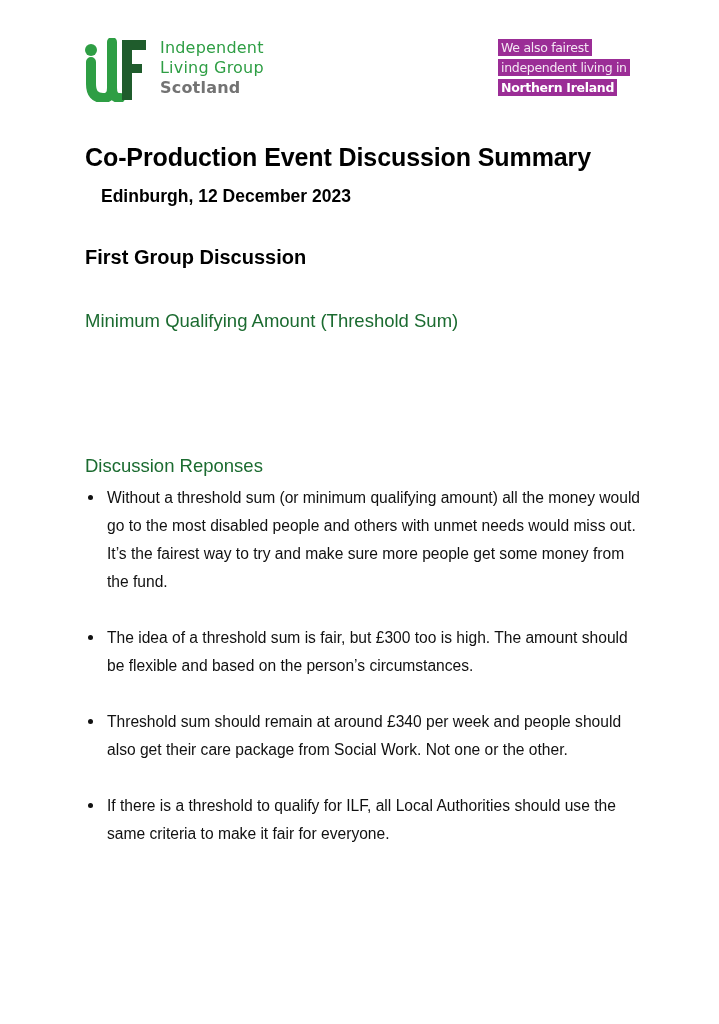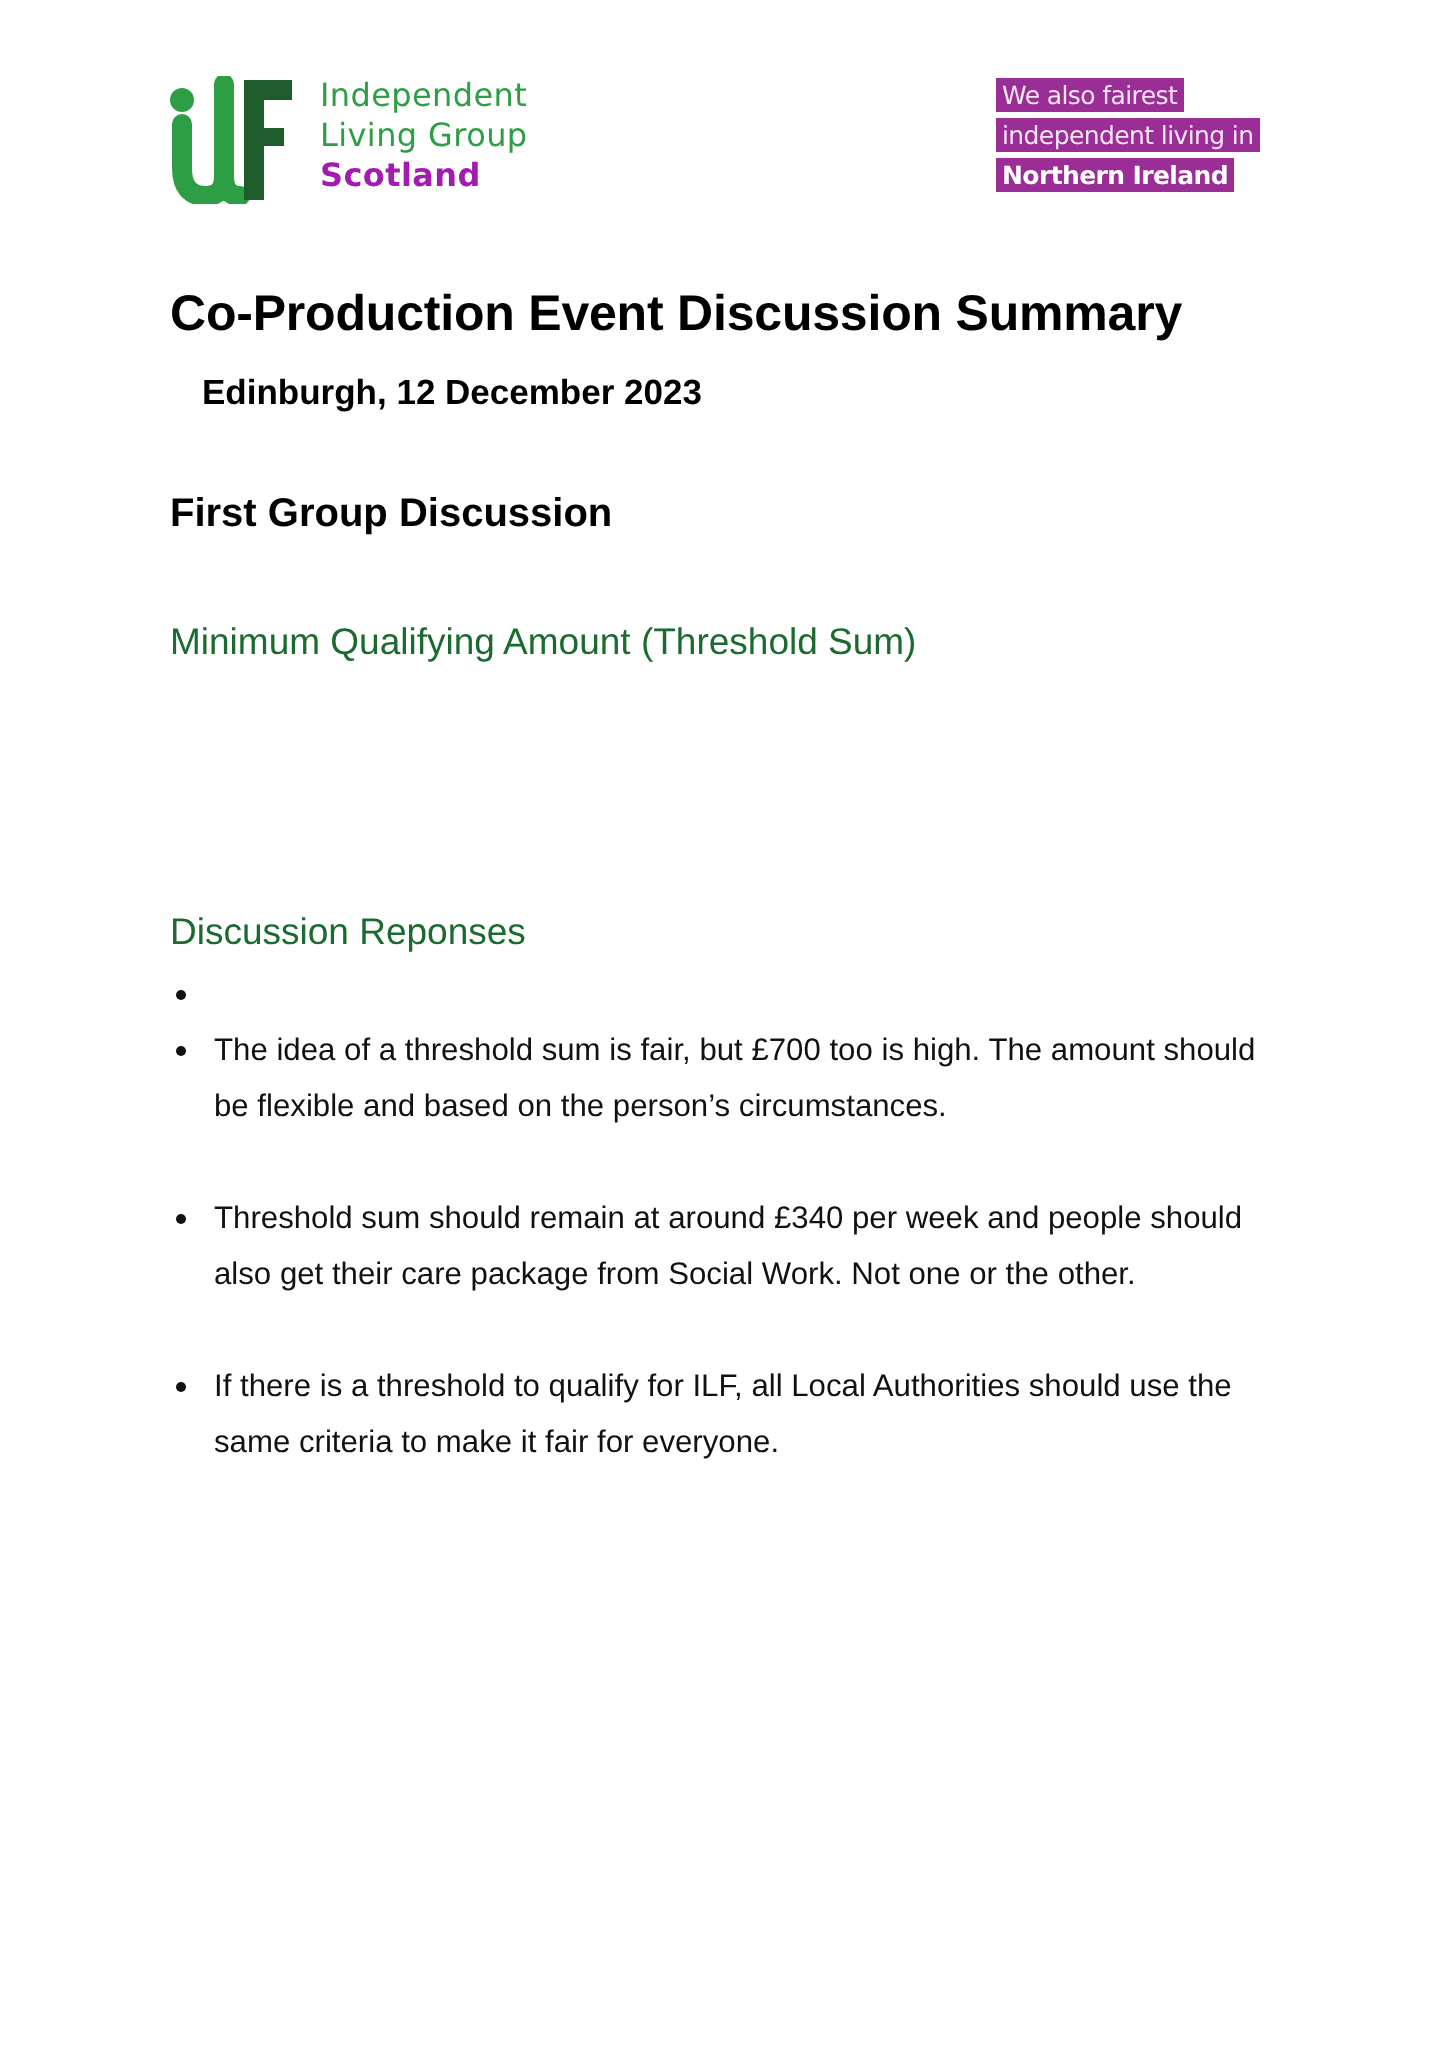--- a/index.html
+++ b/index.html
@@ -48,7 +48,7 @@
       letter-spacing: 0.2px;
     }
     .ilf-w1, .ilf-w2 { color: #2e9e44; }
-    .ilf-w3 { color: #a21caf; font-weight: bold; }
+    .ilf-w3 { color: #737373; font-weight: bold; }
 
     
     .ni-badge {

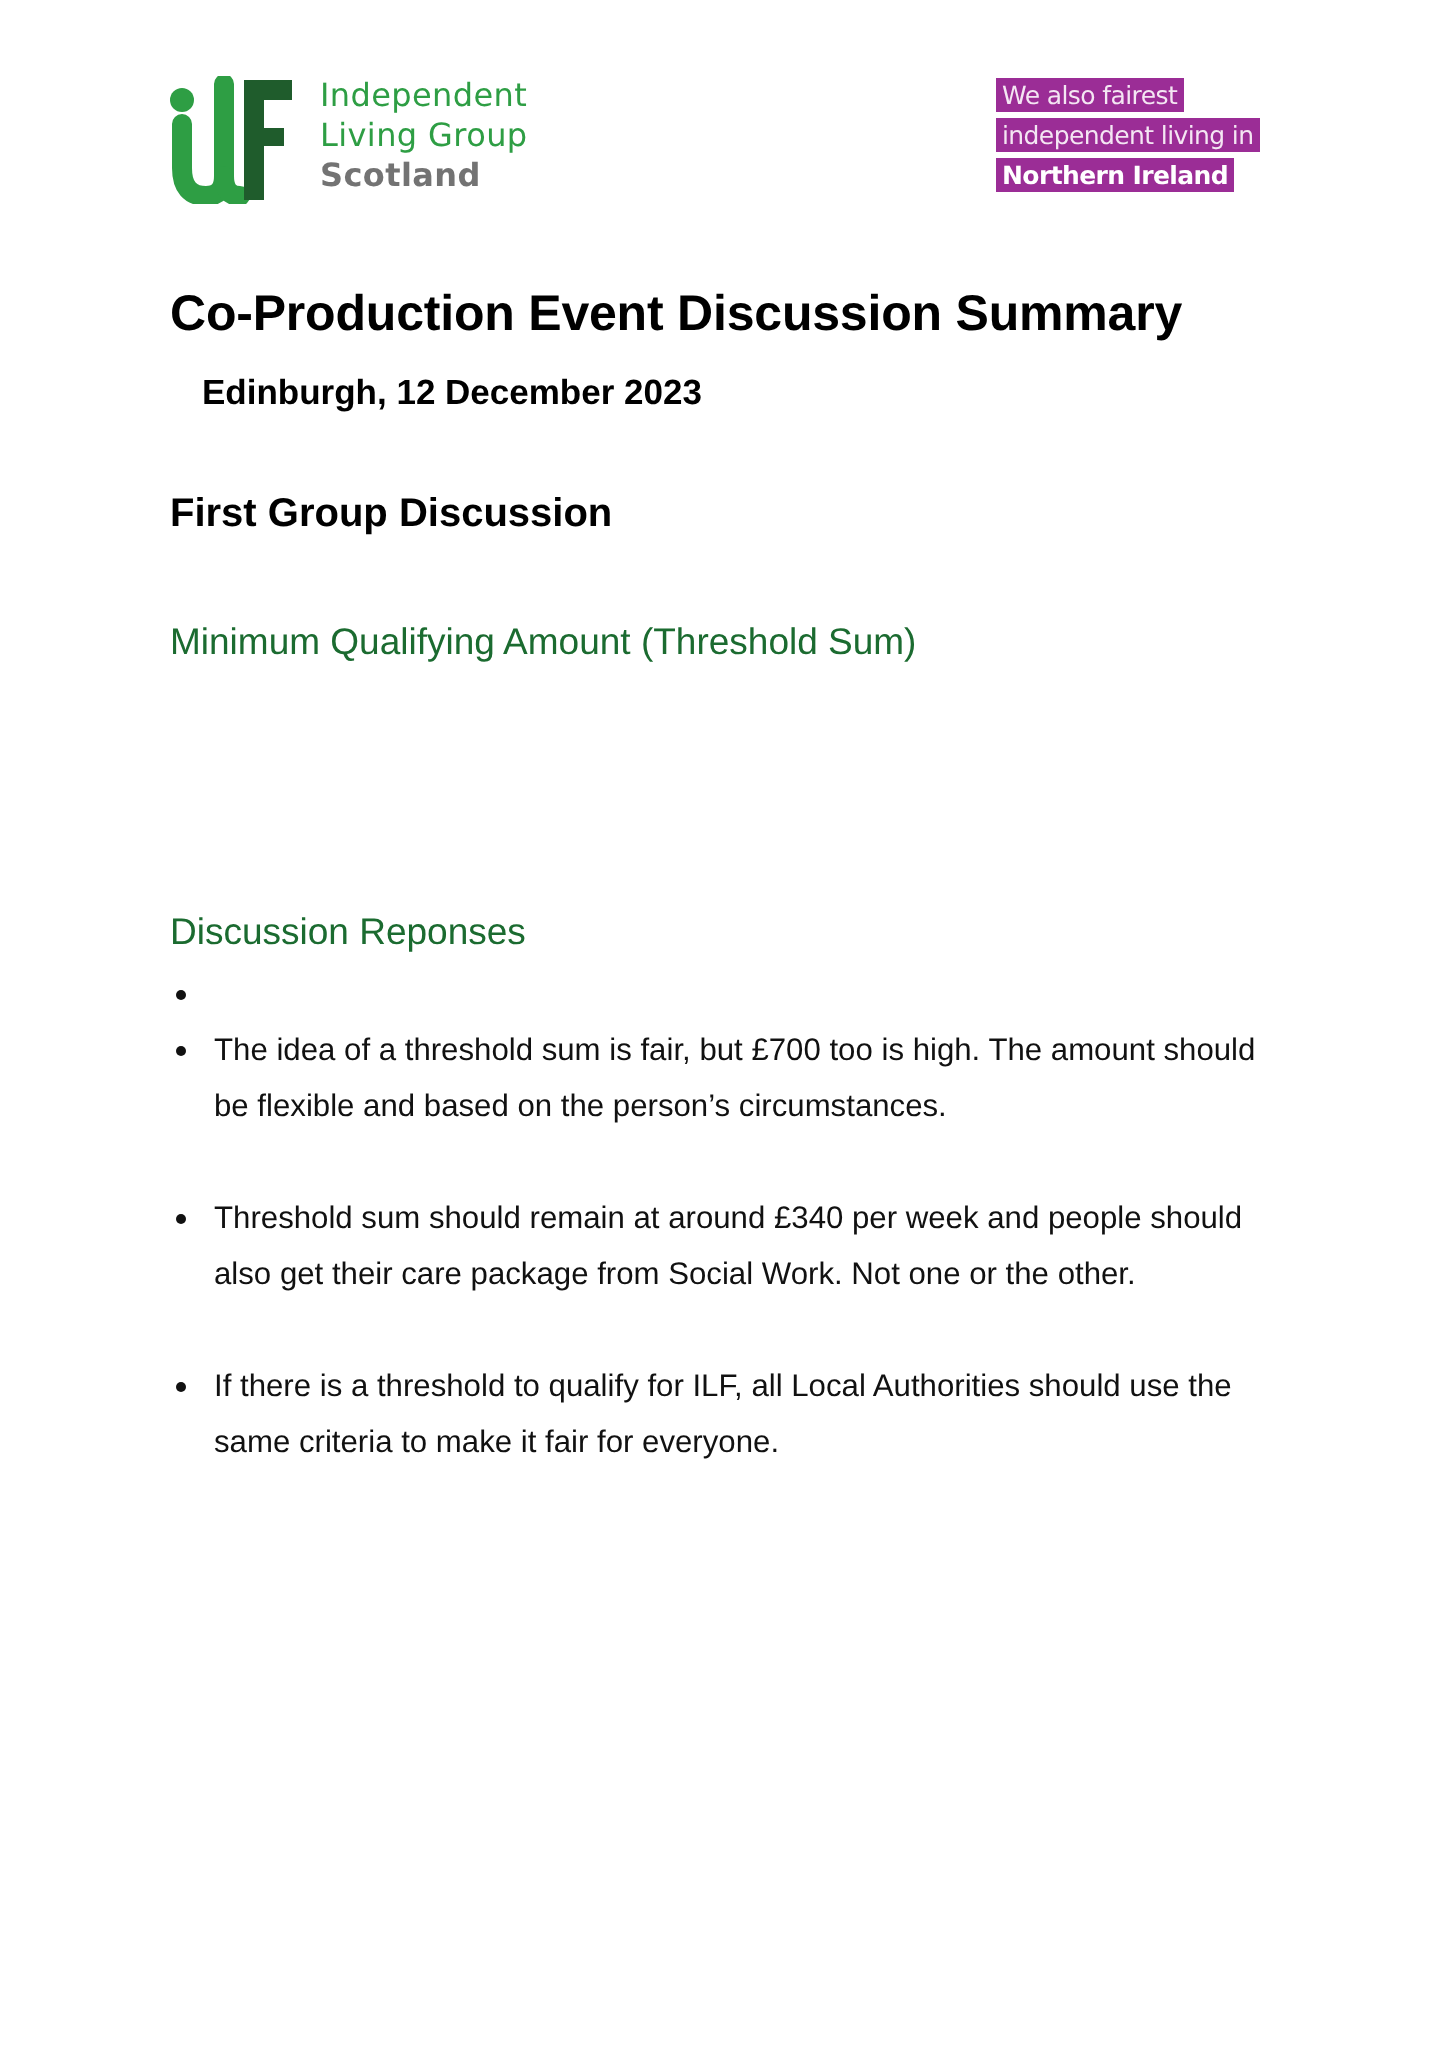--- a/index.html
+++ b/index.html
@@ -191,7 +191,7 @@
   <div class="h3 s2">Discussion Reponses</div>
 
   <ul class="bullets">
-    <li><span class="dot"></span></li>
+    <li><span class="dot"></span><span>Without a threshold sum (or minimum qualifying amount) all the money would go to the most disabled people and others with unmet needs would miss out. It’s the fairest way to try and make sure more people get some money from the fund.</span></li>
     <li><span class="dot"></span><span>The idea of a threshold sum is fair, but £700 too is high. The amount should be flexible and based on the person’s circumstances.</span></li>
     <li><span class="dot"></span><span>Threshold sum should remain at around £340 per week and people should also get their care package from Social Work. Not one or the other.</span></li>
     <li><span class="dot"></span><span>If there is a threshold to qualify for ILF, all Local Authorities should use the same criteria to make it fair for everyone.</span></li>

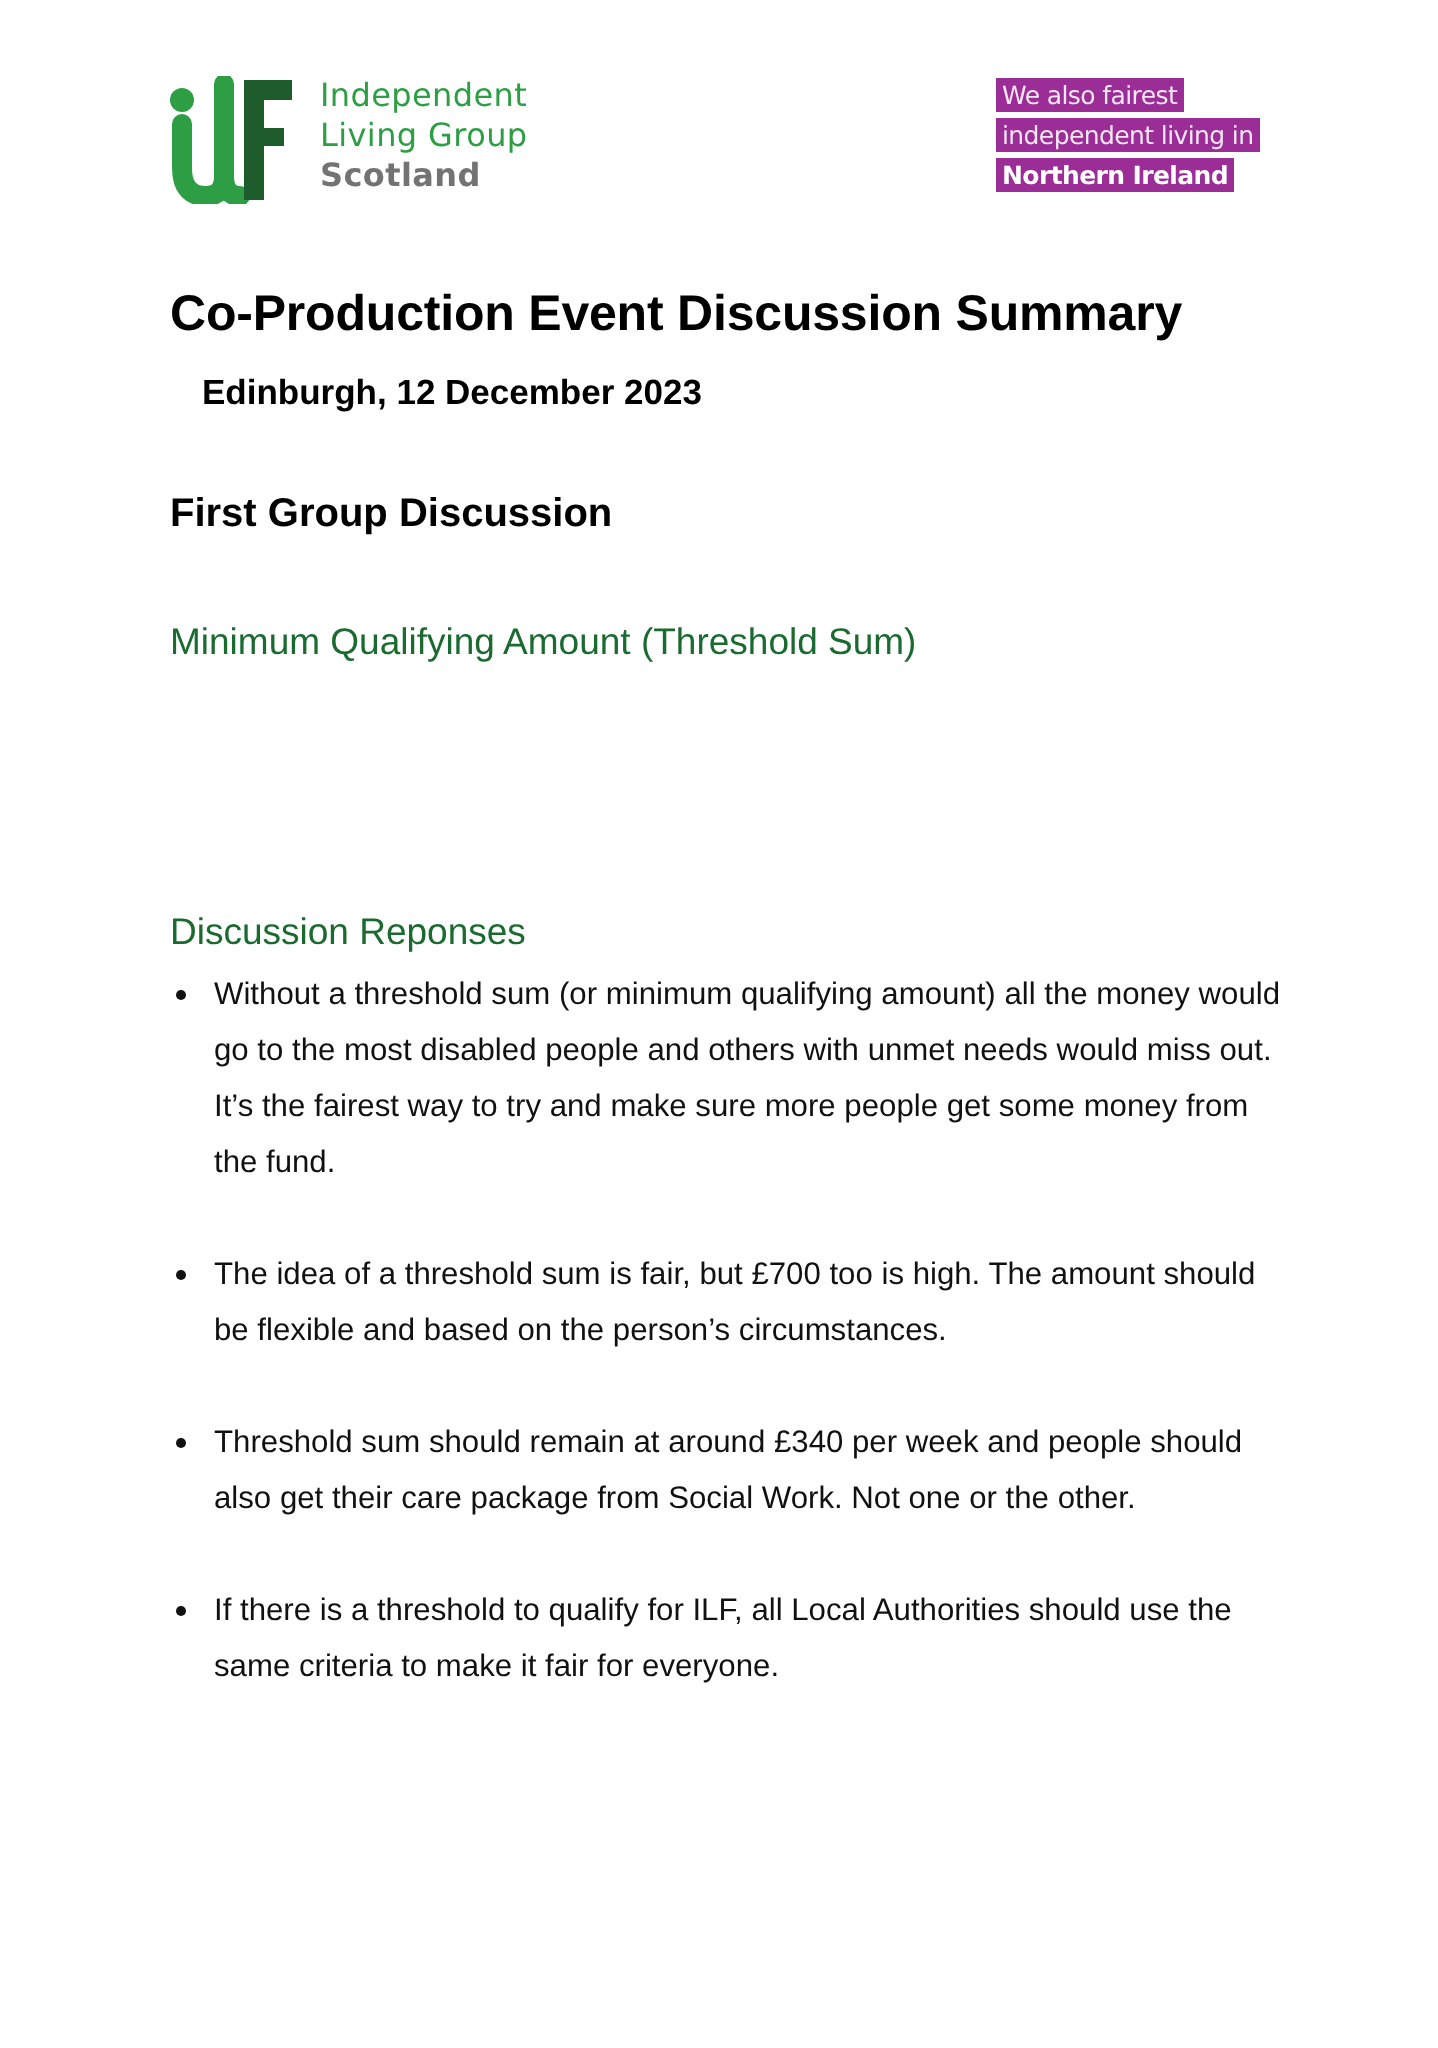--- a/index.html
+++ b/index.html
@@ -192,7 +192,7 @@
 
   <ul class="bullets">
     <li><span class="dot"></span><span>Without a threshold sum (or minimum qualifying amount) all the money would go to the most disabled people and others with unmet needs would miss out. It’s the fairest way to try and make sure more people get some money from the fund.</span></li>
-    <li><span class="dot"></span><span>The idea of a threshold sum is fair, but £700 too is high. The amount should be flexible and based on the person’s circumstances.</span></li>
+    <li><span class="dot"></span><span>The idea of a threshold sum is fair, but £300 too is high. The amount should be flexible and based on the person’s circumstances.</span></li>
     <li><span class="dot"></span><span>Threshold sum should remain at around £340 per week and people should also get their care package from Social Work. Not one or the other.</span></li>
     <li><span class="dot"></span><span>If there is a threshold to qualify for ILF, all Local Authorities should use the same criteria to make it fair for everyone.</span></li>
   </ul>

